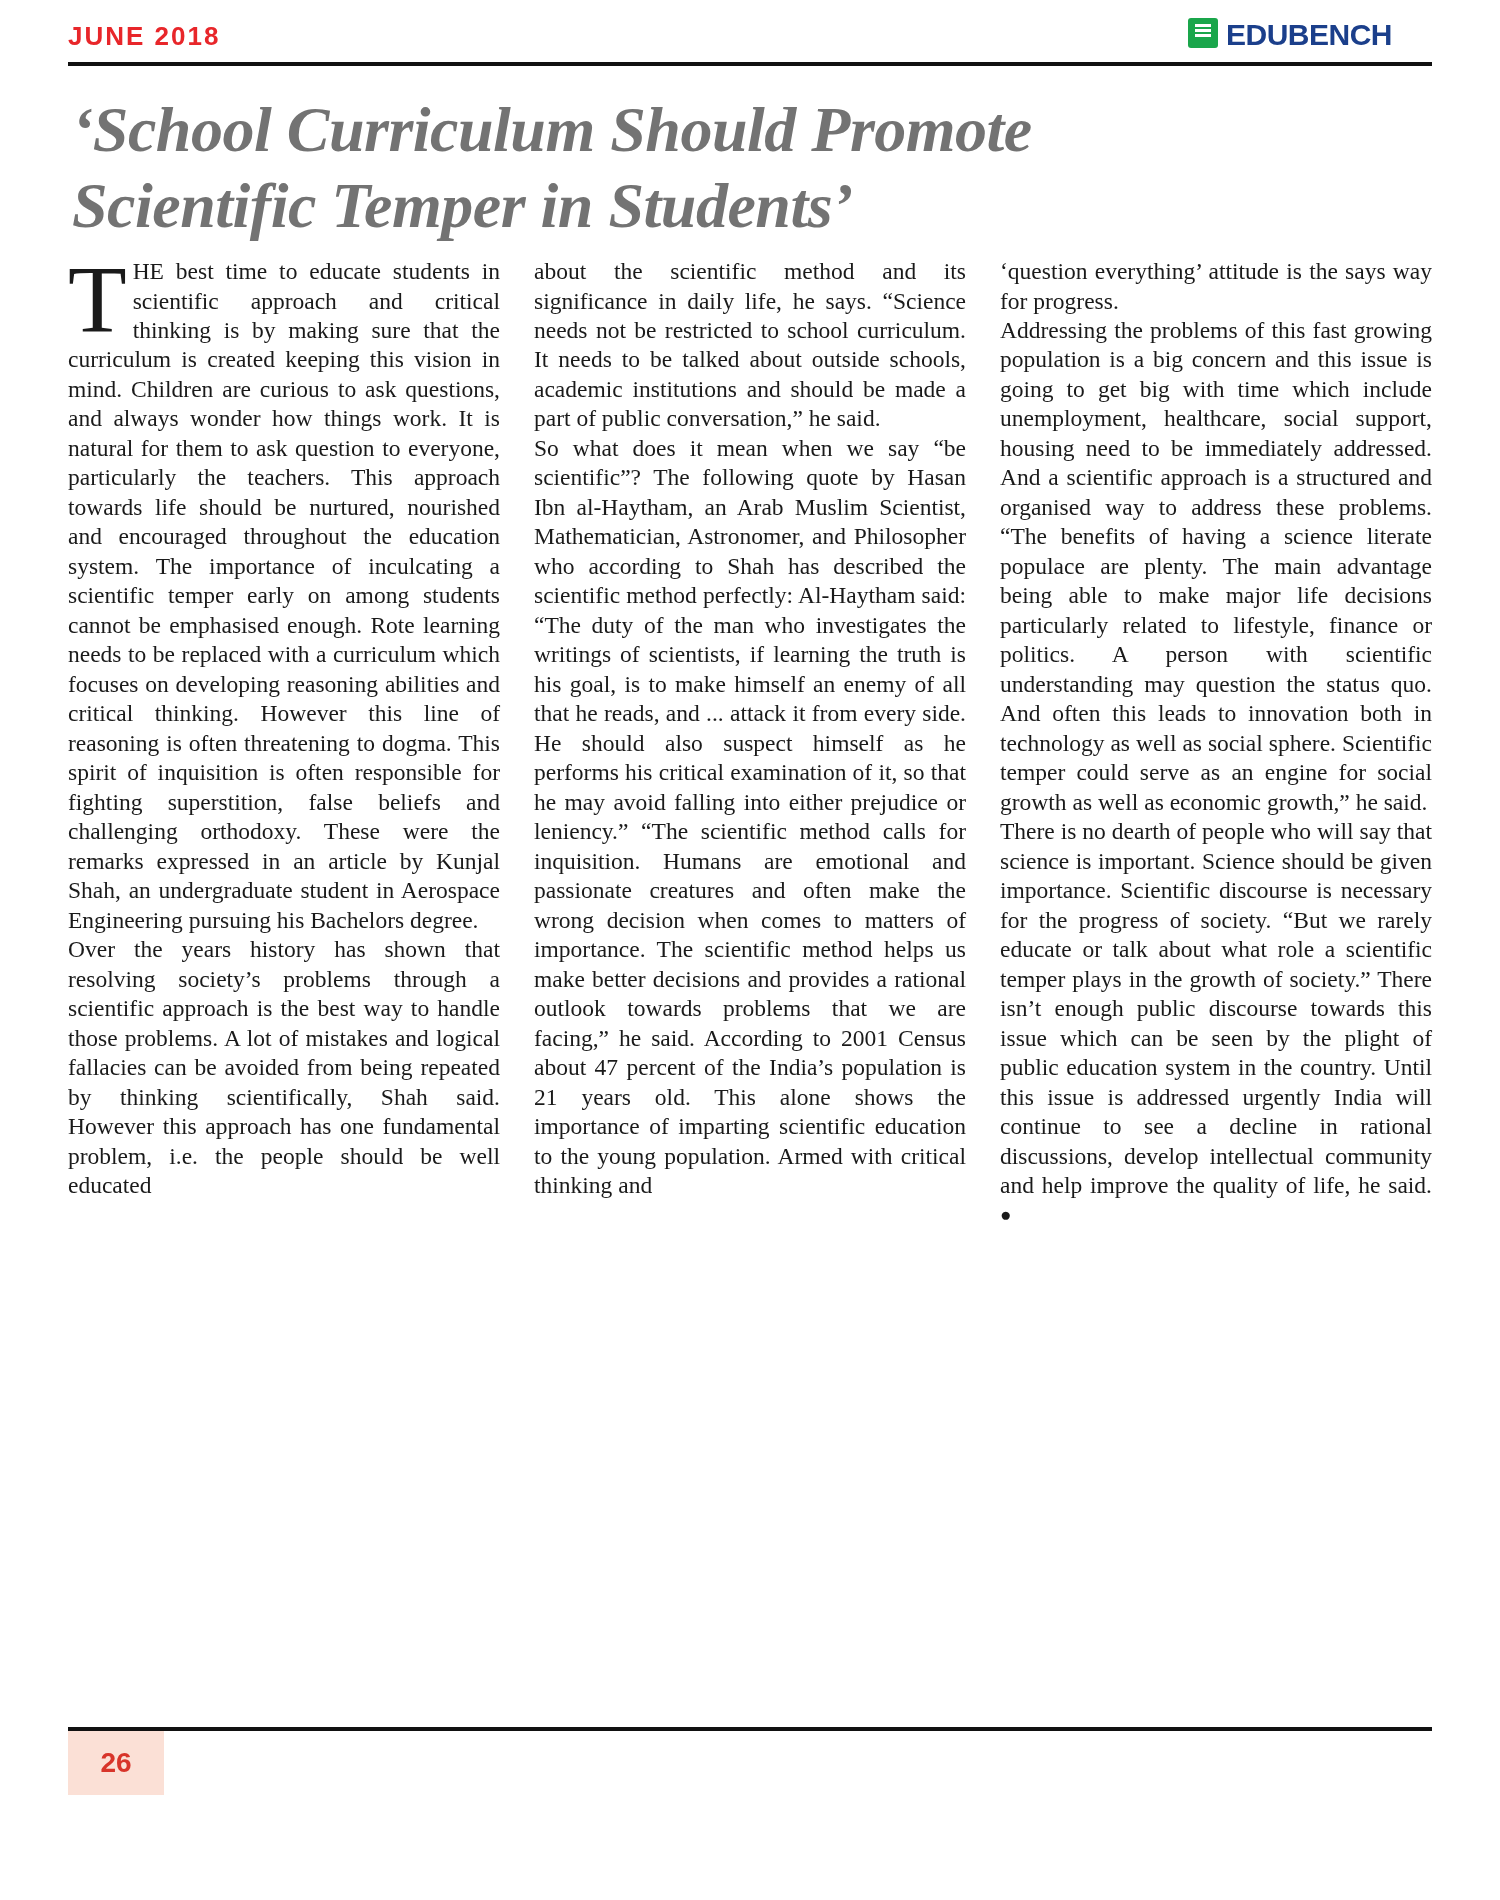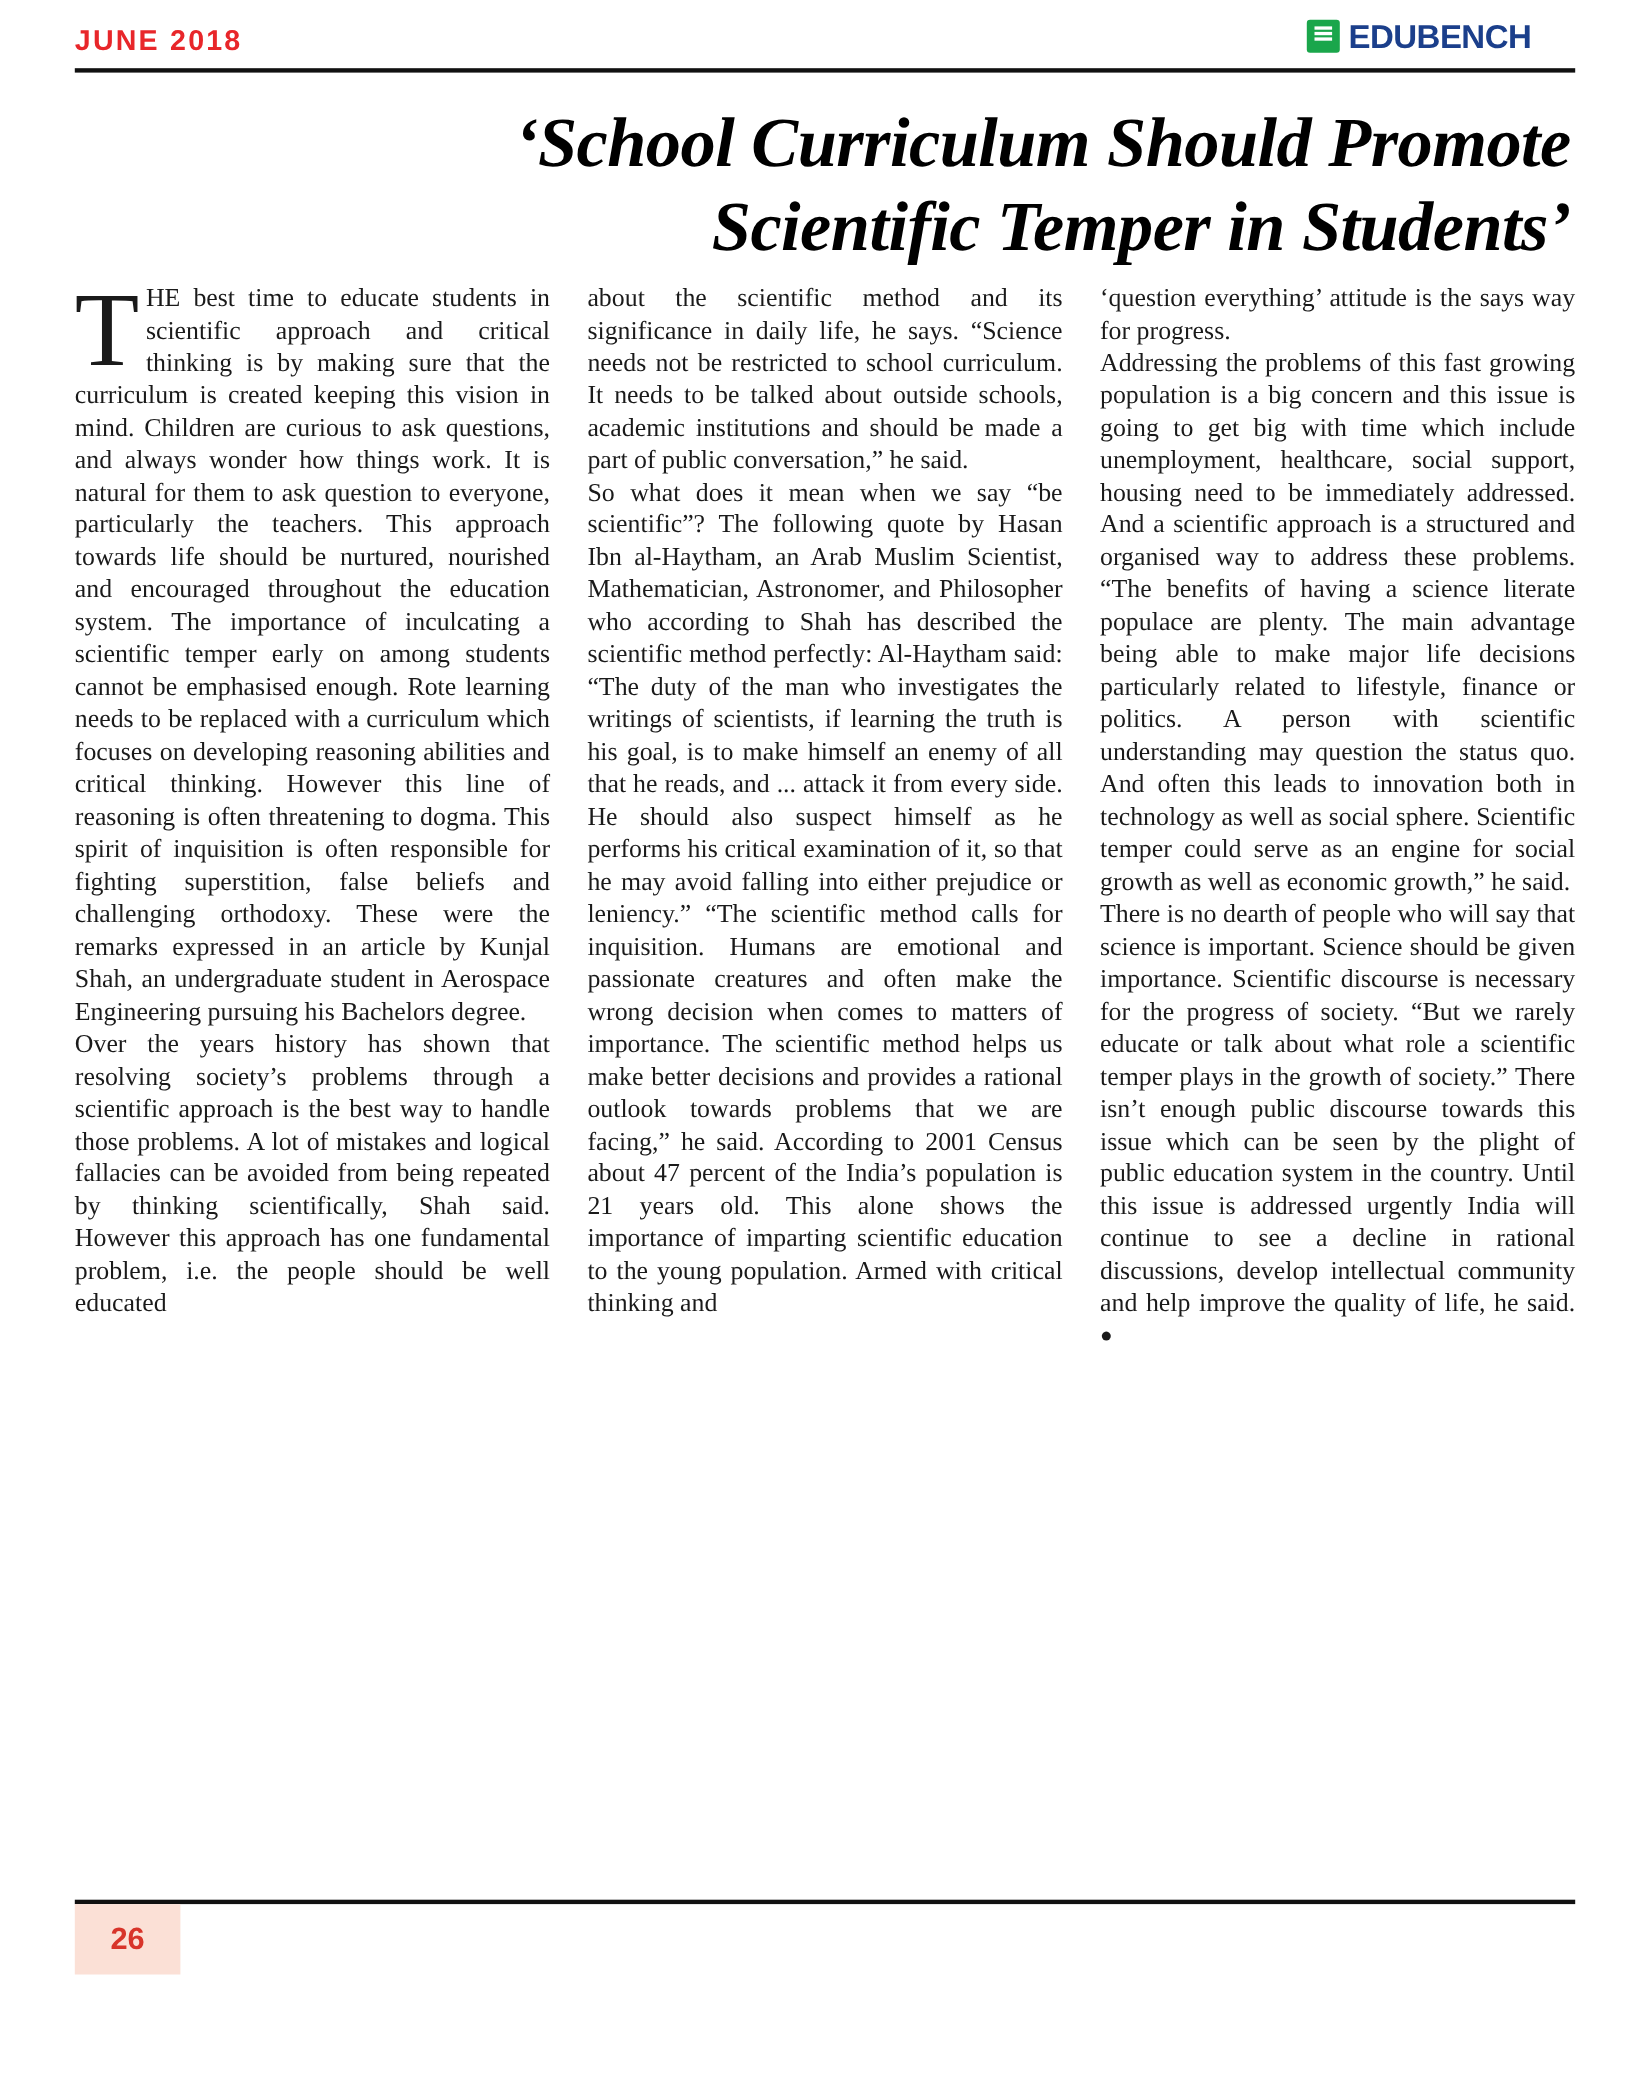--- a/index.html
+++ b/index.html
@@ -74,8 +74,8 @@
   
   .headline {
     margin: 26px 72px 14px 72px;
-    text-align: right;
-    color: #000000;
+    text-align: left;
+    color: #737373;
     font-family: "Liberation Serif", serif;
     font-weight: bold;
     font-style: italic;

